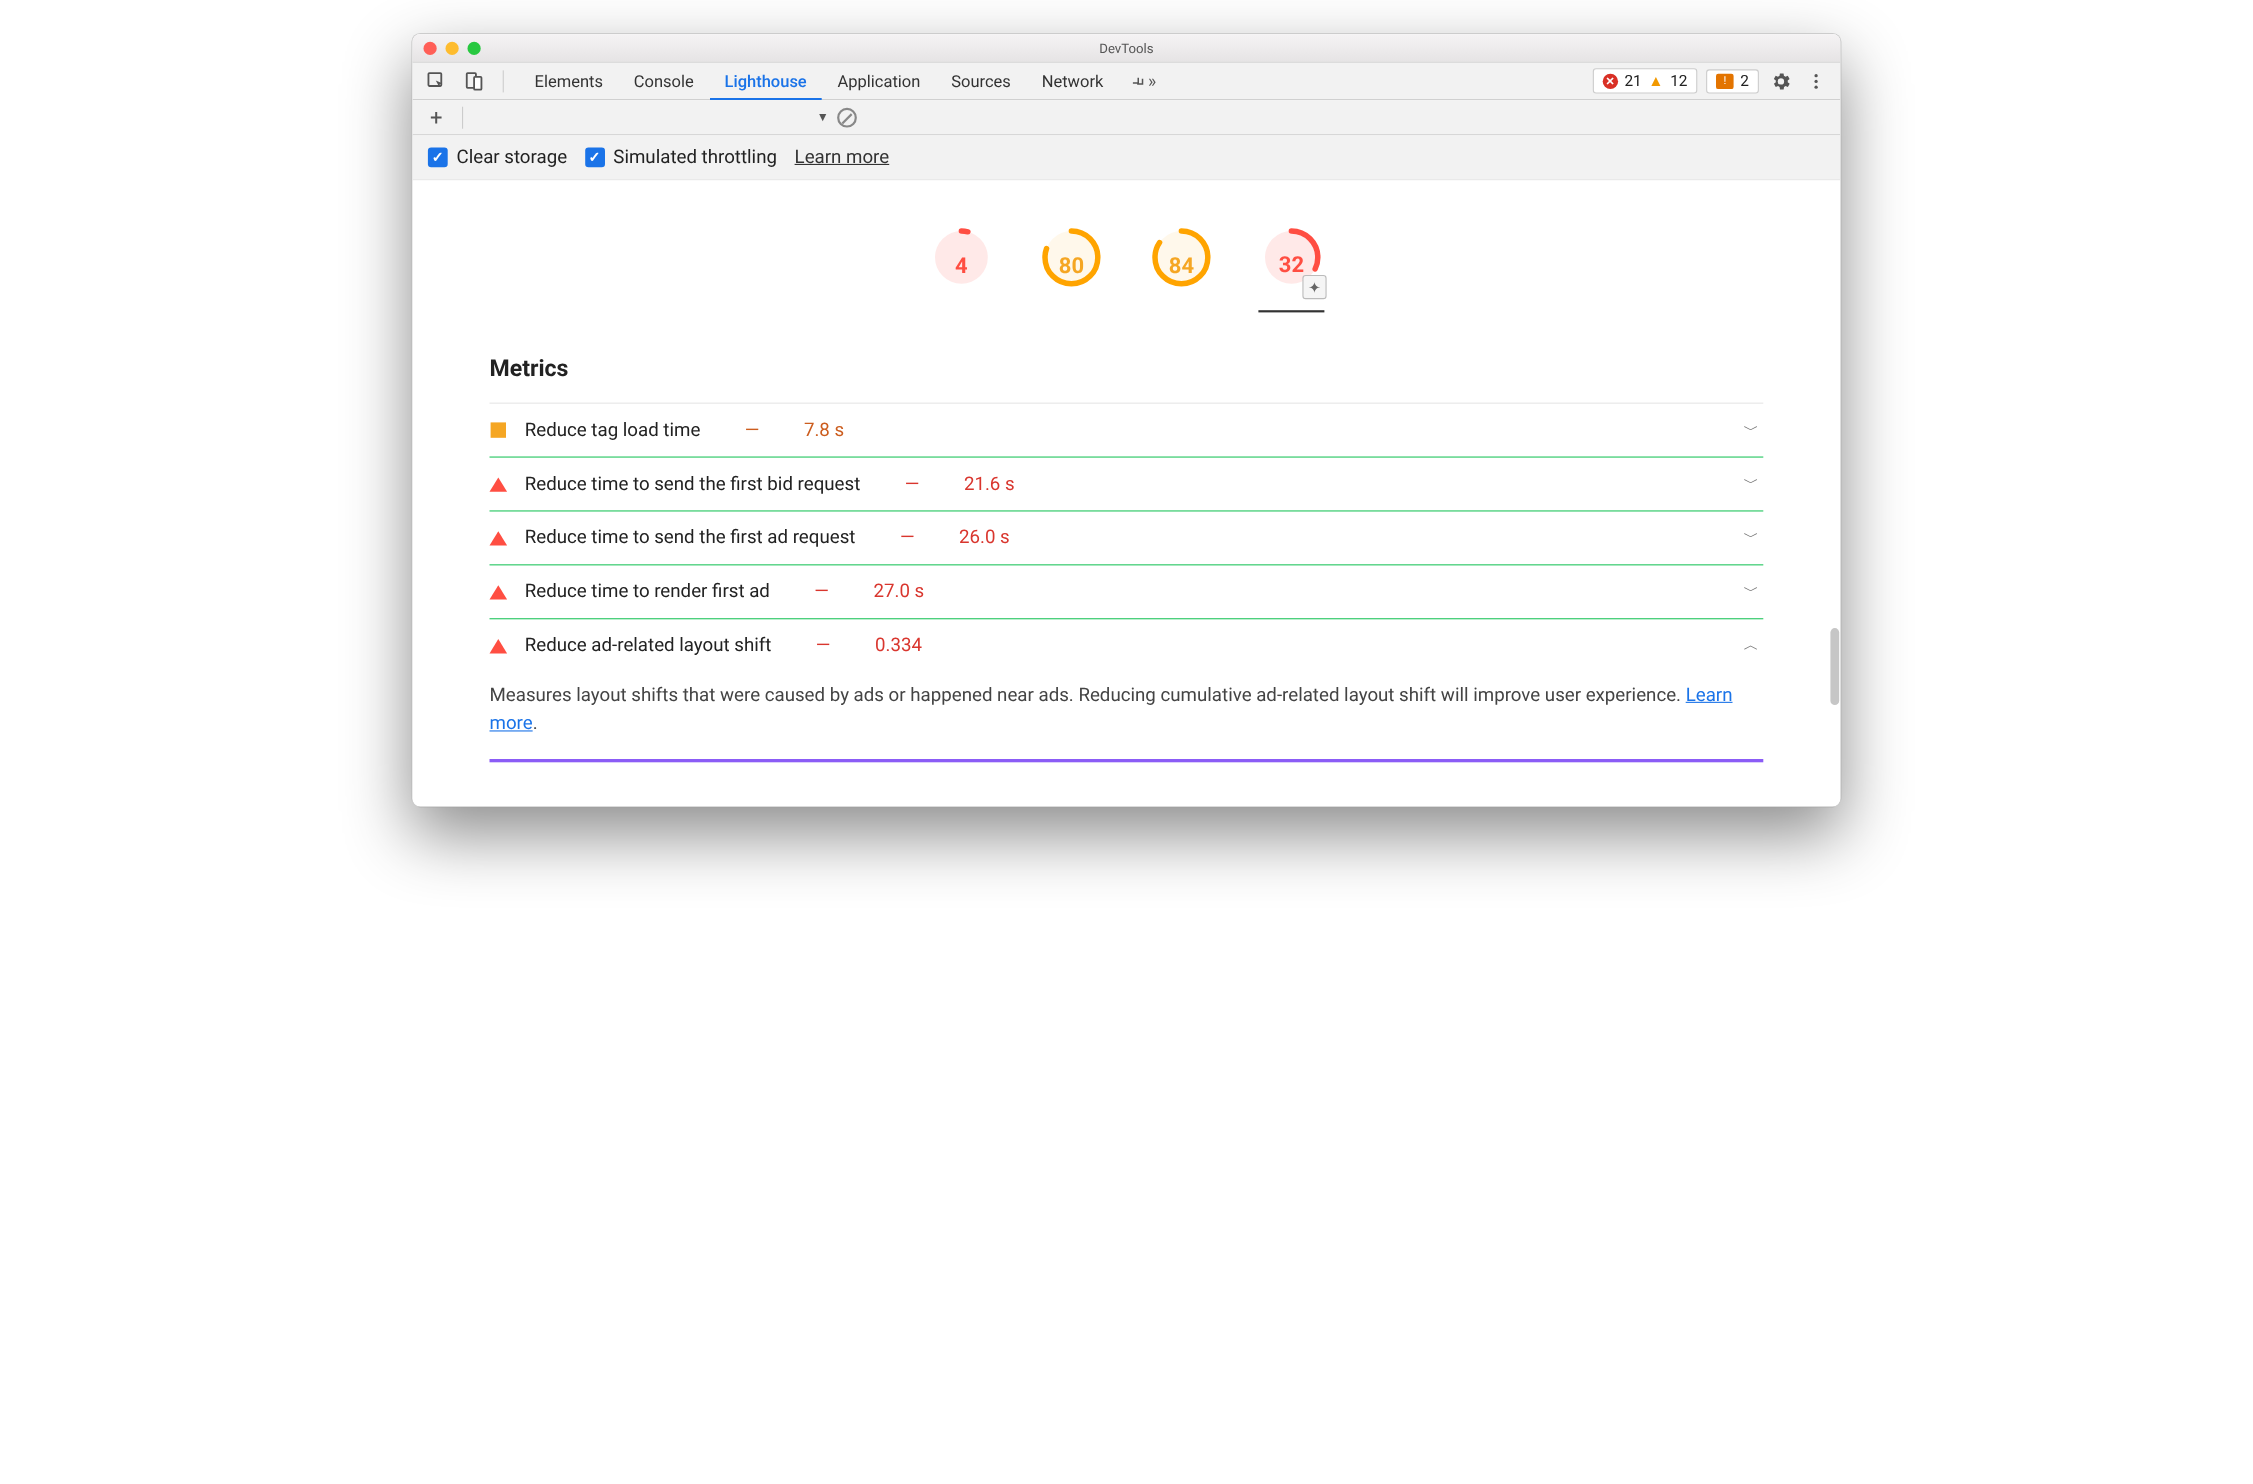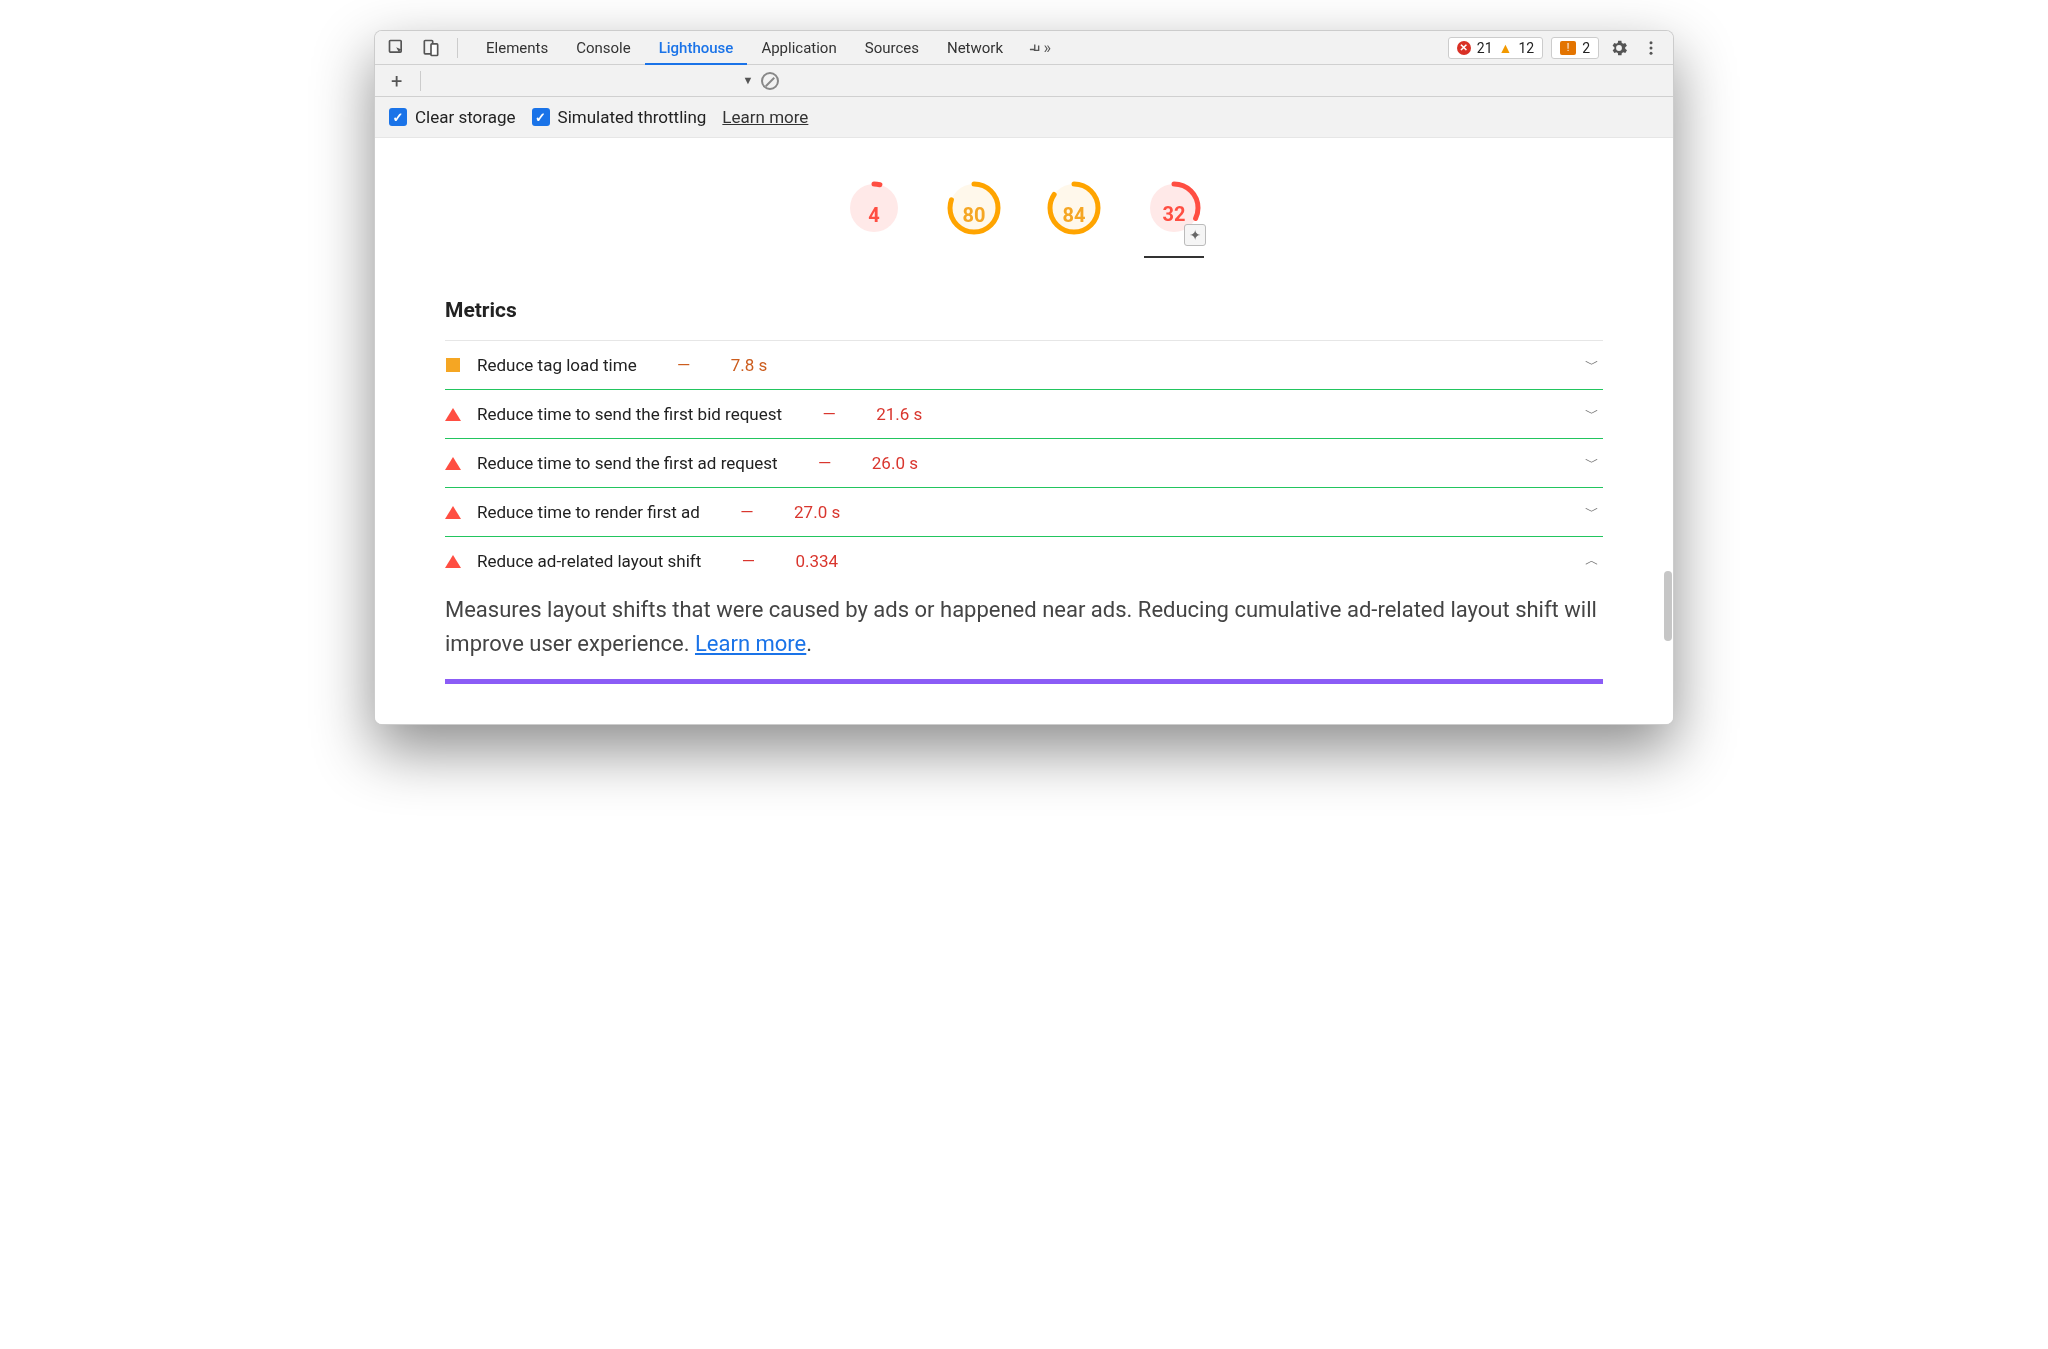--- a/index.html
+++ b/index.html
@@ -162,6 +162,14 @@
 
 <div class="window">
 
+  <div class="titlebar">
+    <div class="tl-btns">
+      <div class="tl-btn tl-close"></div>
+      <div class="tl-btn tl-min"></div>
+      <div class="tl-btn tl-max"></div>
+    </div>
+    <div class="titlebar-title">DevTools</div>
+  </div>
 
   <div class="tabsbar">
     <div class="tabsbar-left">

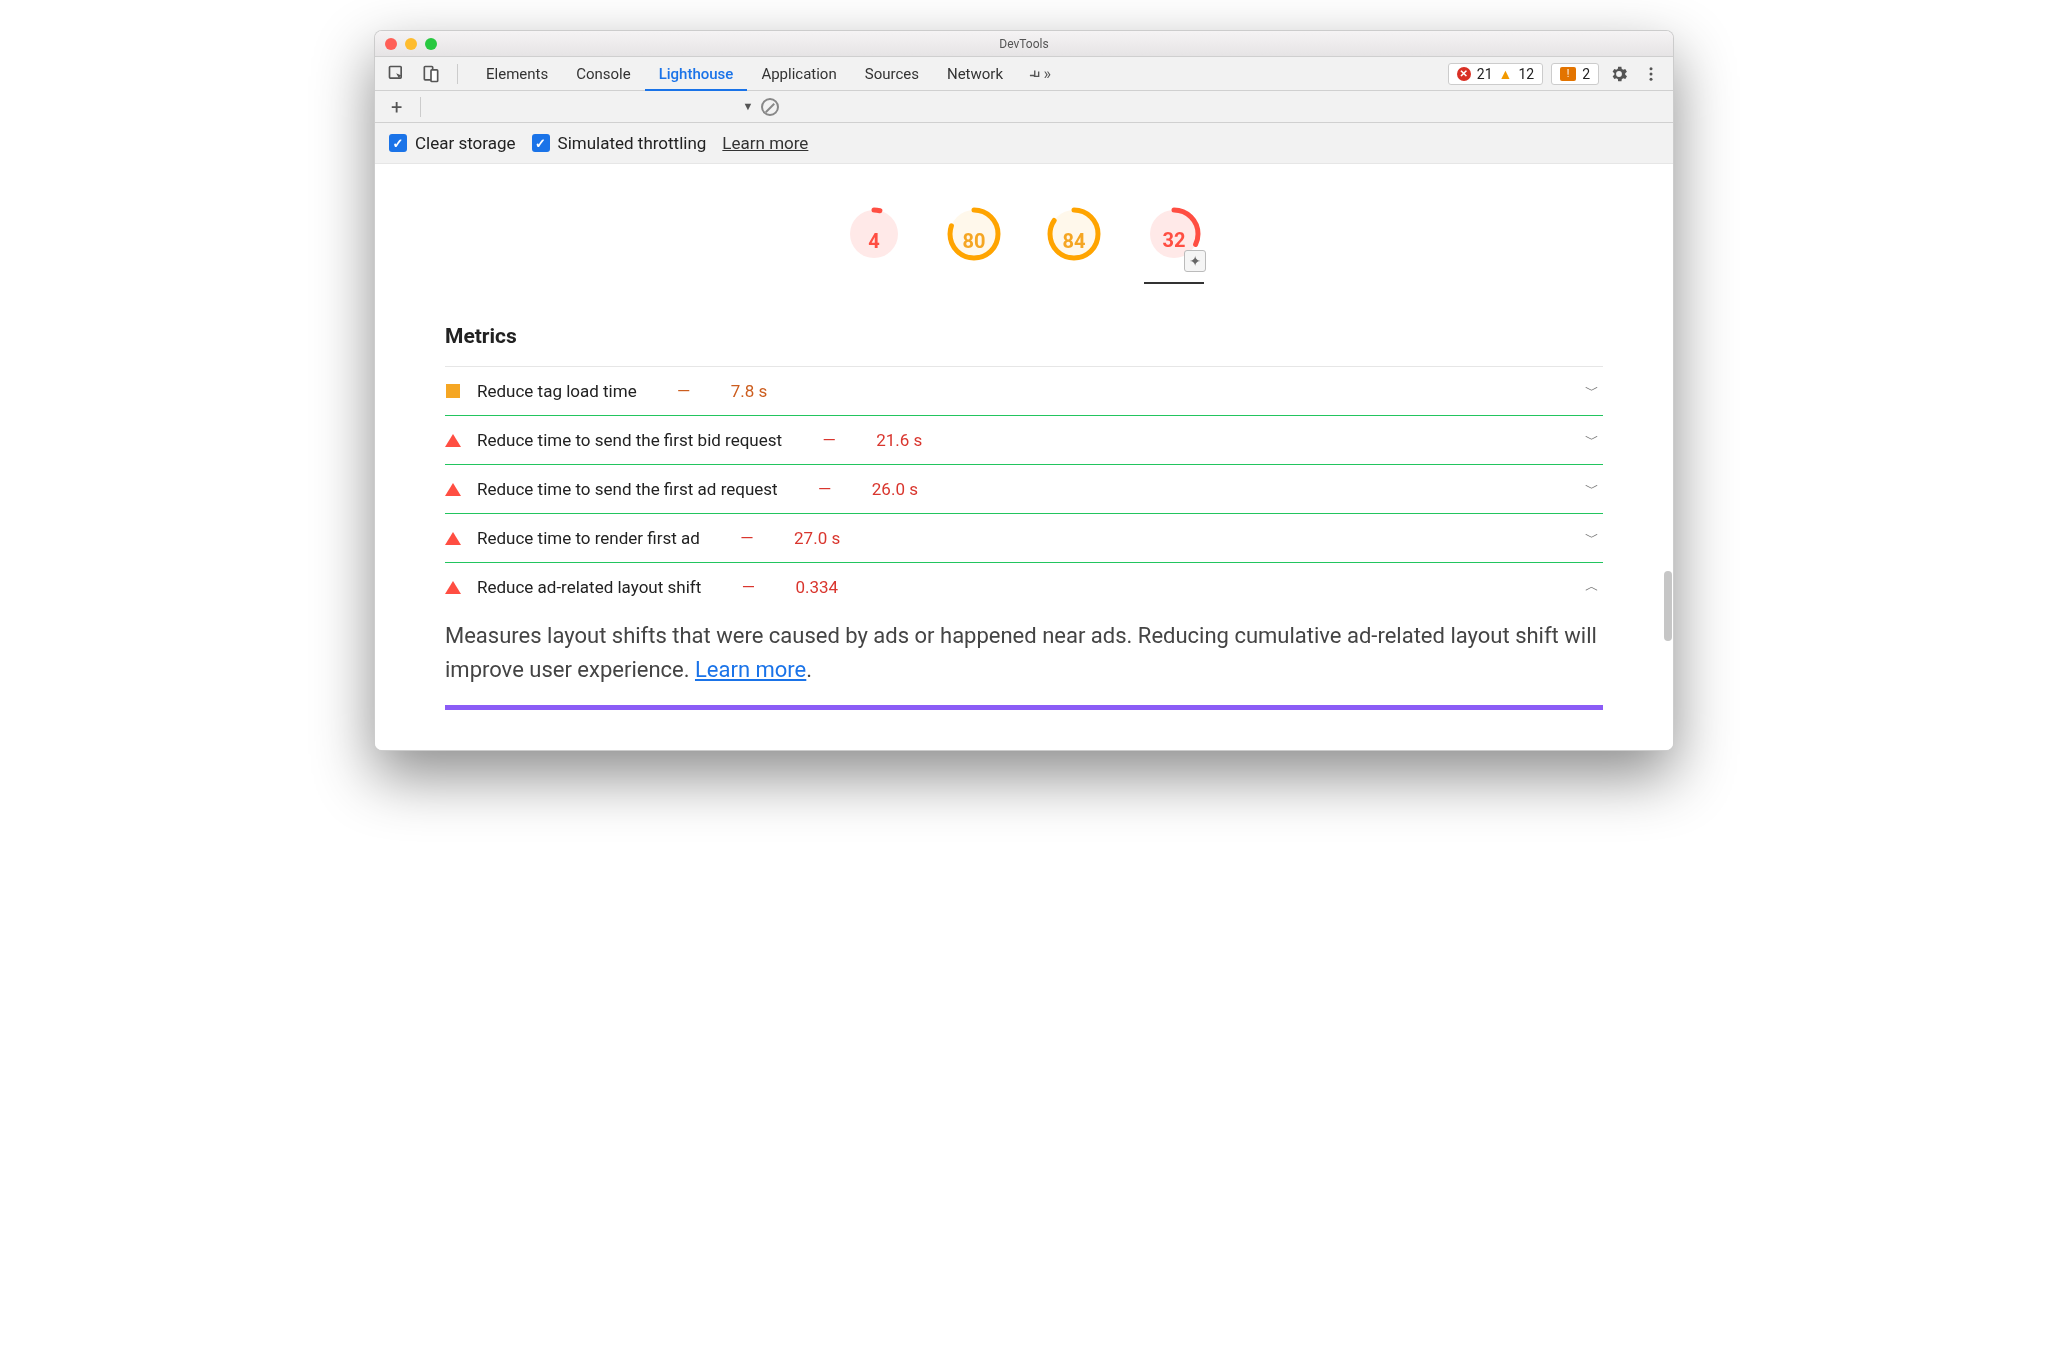--- a/index.html
+++ b/index.html
@@ -147,8 +147,8 @@
   .m-dash.orange{ color:#cc5d1e; }
   .m-chevron{ margin-left:auto; color:#777; font-size:14px; padding-right:4px; cursor:pointer; }
   .metric-desc {
-    font-size:22px; color:#444; line-height:1.55;
-    padding:8px 0 18px 0; border-bottom:5px solid #8b5cf6;
+    font-size:17px; color:#444; line-height:1.55;
+    padding:8px 0 18px 0; border-bottom:3px solid #8b5cf6;
   }
   .metric-desc a{ color:#1a73e8; text-decoration:underline; cursor:pointer;}
   .scroll-handle{

